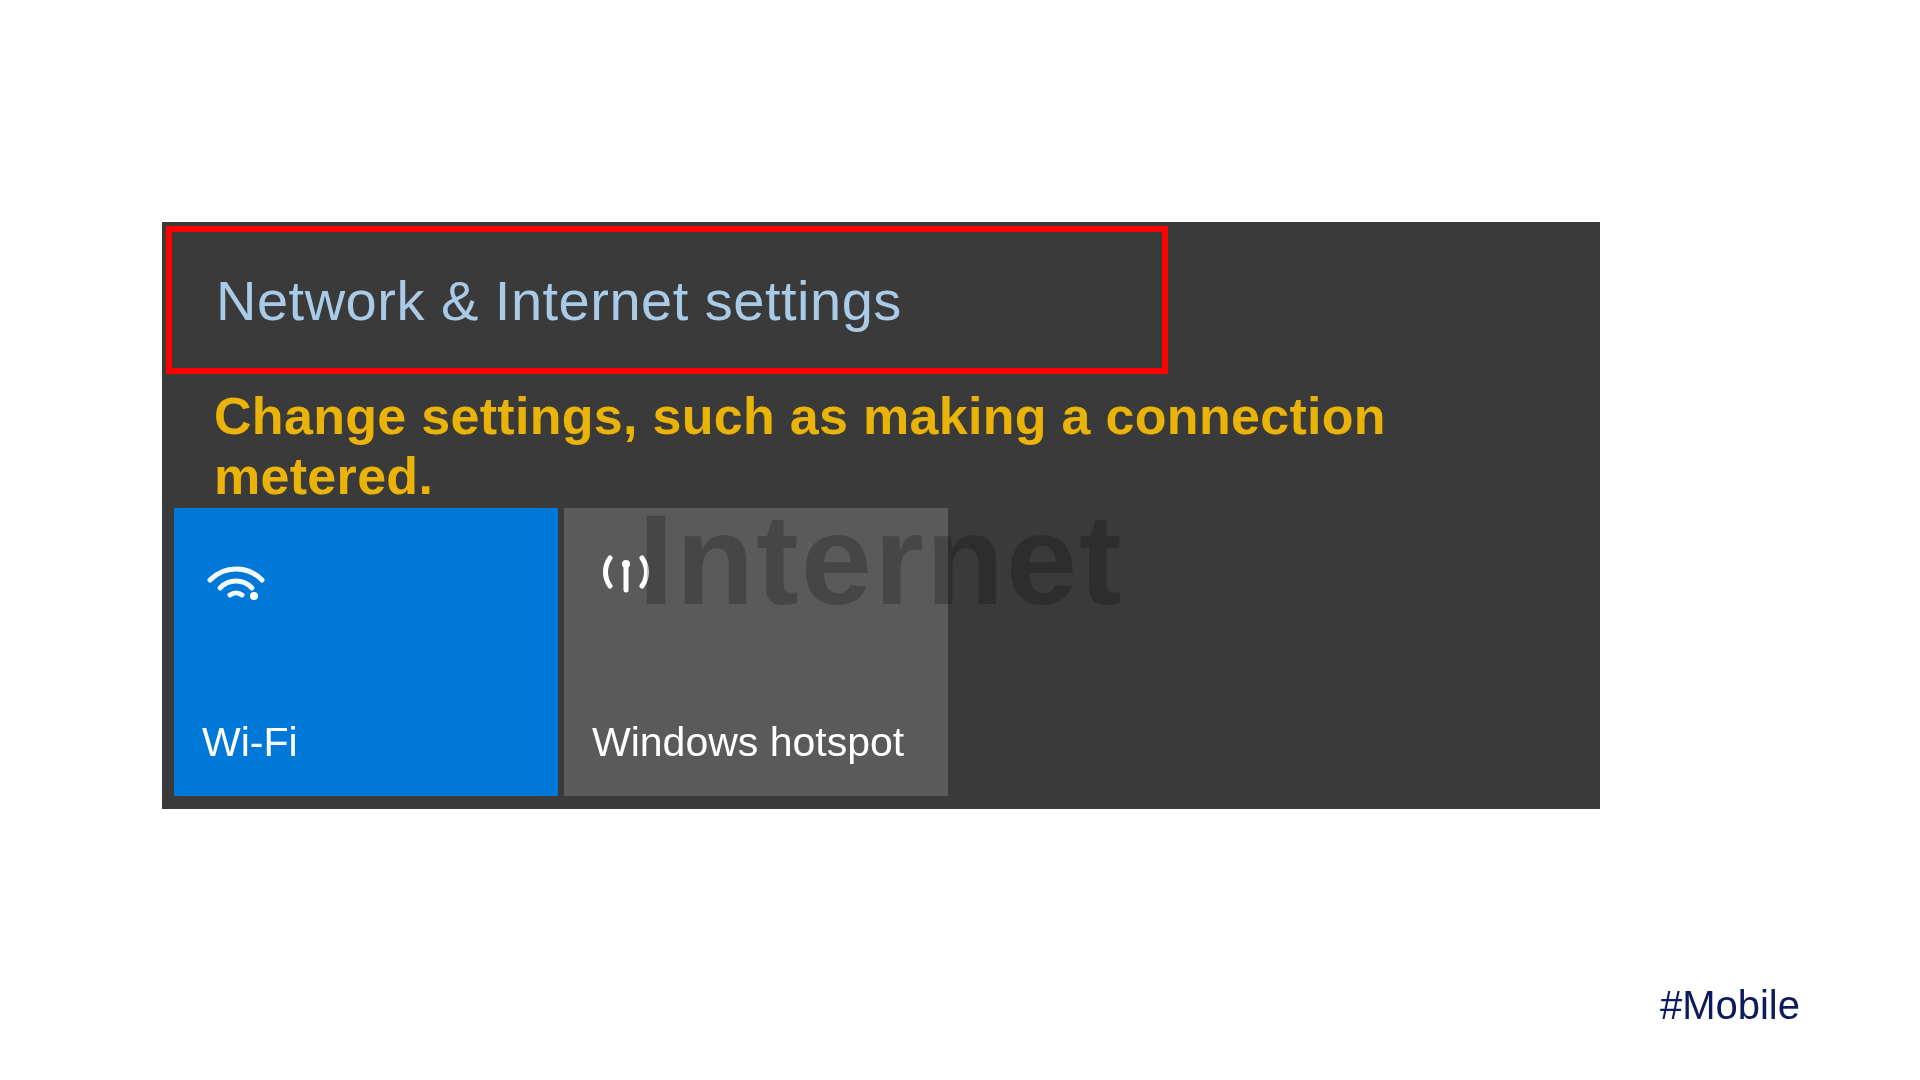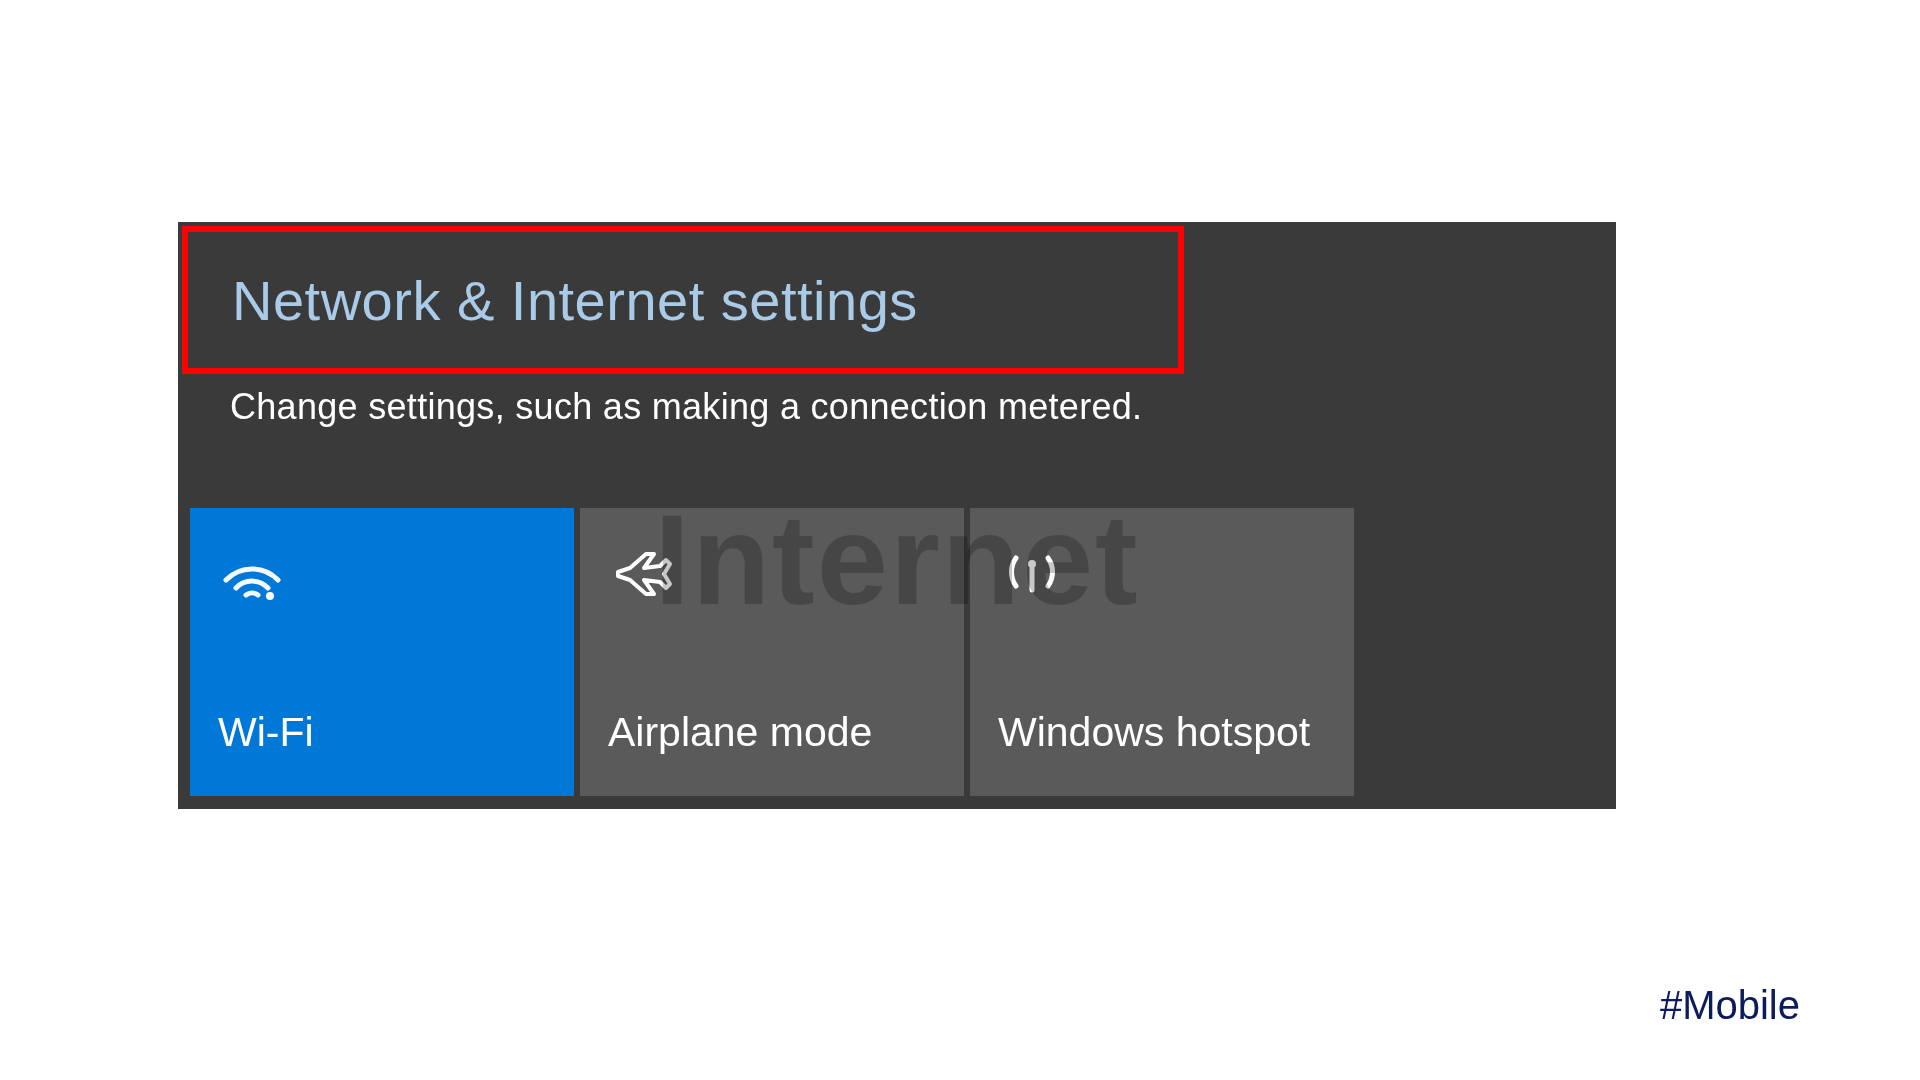--- a/index.html
+++ b/index.html
@@ -16,7 +16,7 @@
     }
     .panel {
       position: absolute;
-      left: 178px;
+      left: 162px;
       top: 222px;
       width: 1438px;
       height: 587px;

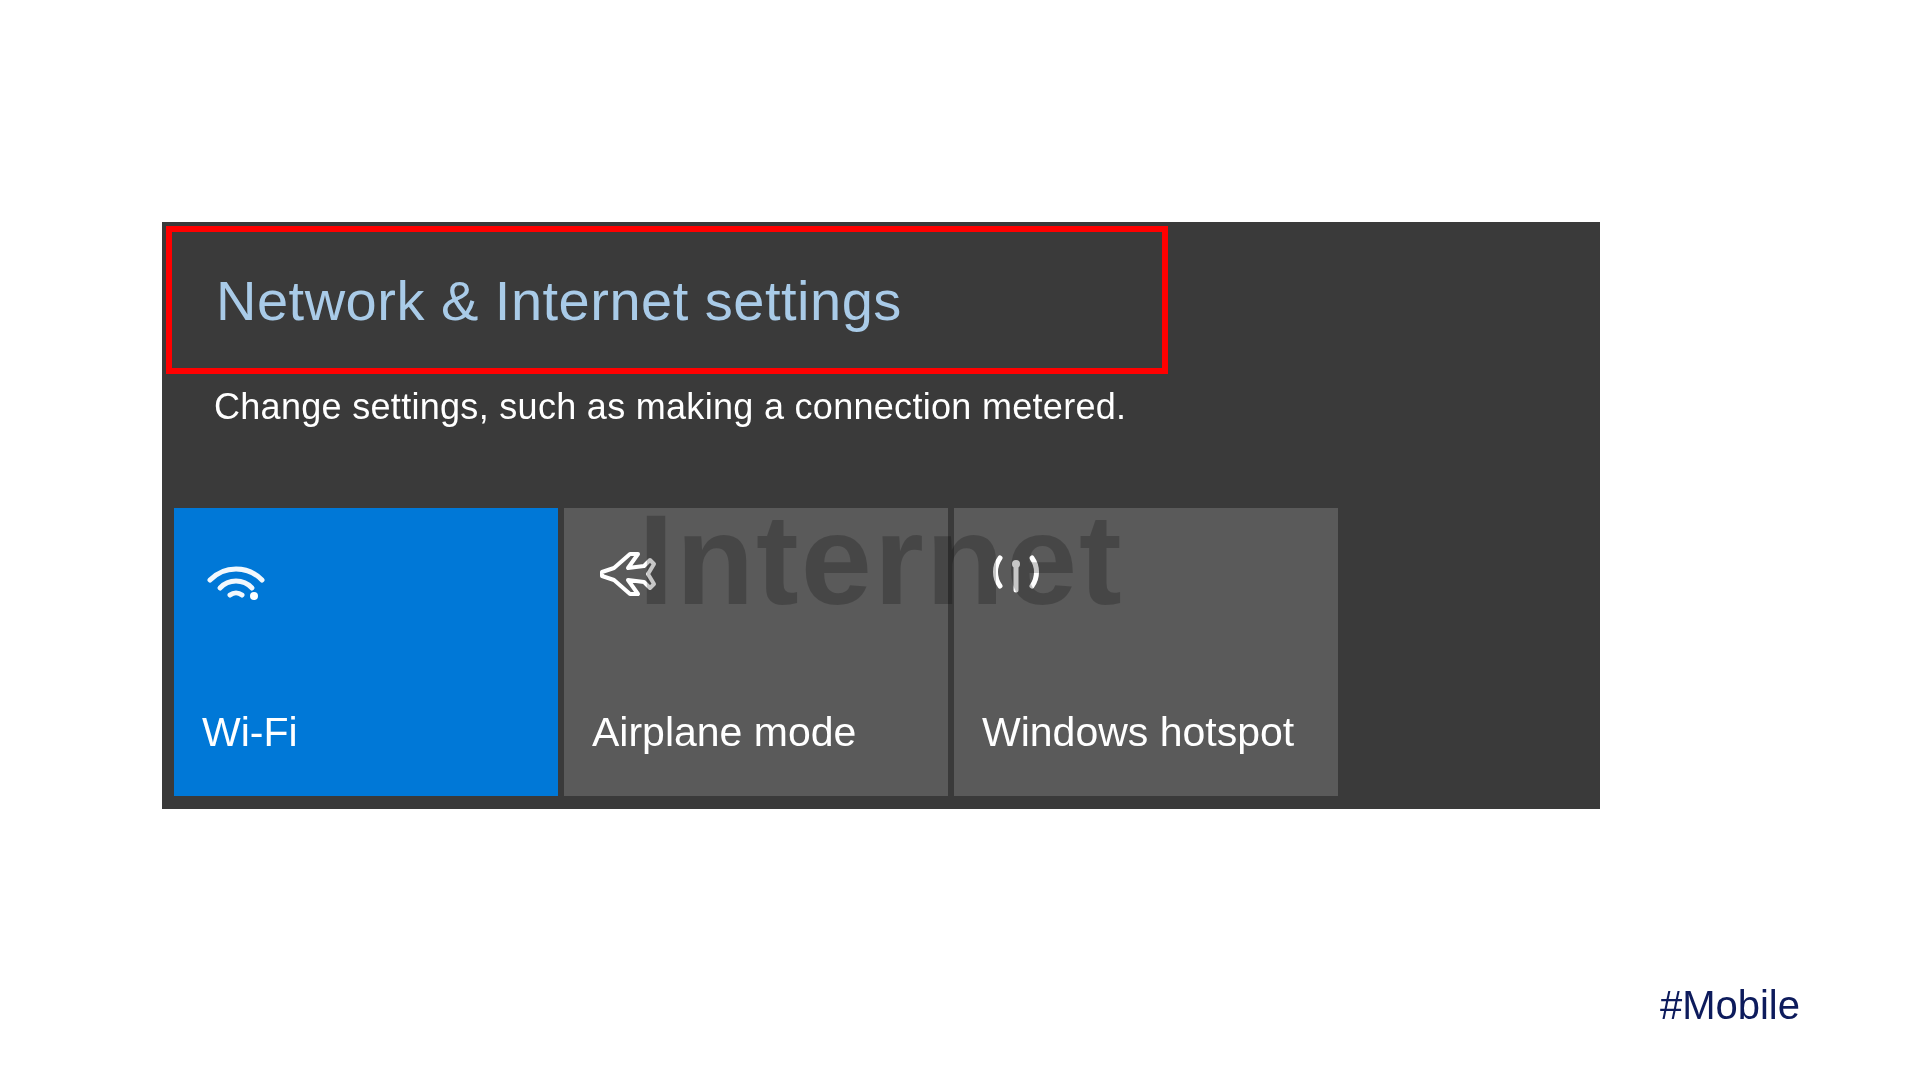--- a/index.html
+++ b/index.html
@@ -44,9 +44,9 @@
       position: absolute;
       left: 52px;
       top: 164px;
-      color: #ffffff;
-      font-size: 36px;
-      font-weight: 400;
+      color: #eab308;
+      font-size: 52px;
+      font-weight: 700;
       letter-spacing: 0.3px;
     }
     .tiles {

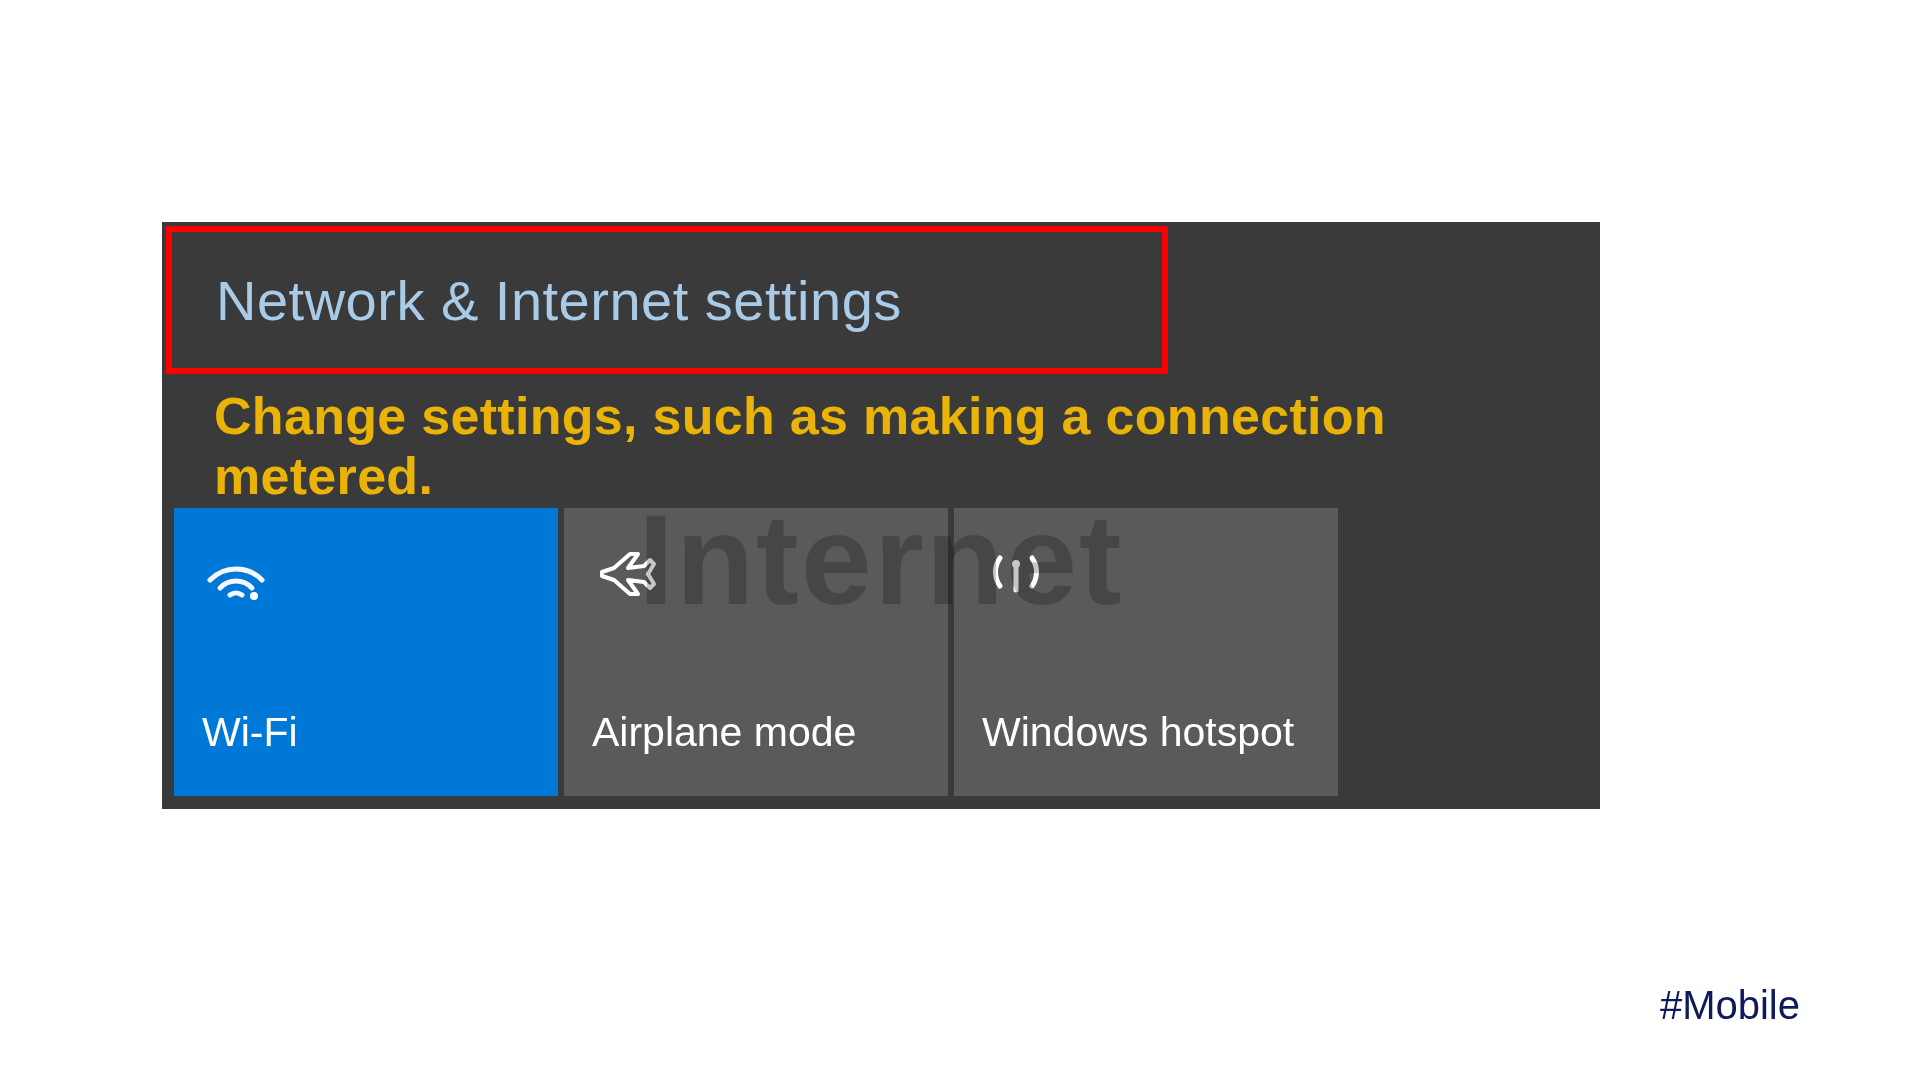--- a/index.html
+++ b/index.html
@@ -87,7 +87,7 @@
       font-size: 41px;
       font-weight: 400;
       line-height: 1.15;
-      margin-bottom: 16px;
+      margin-bottom: 6px;
     }
     .watermark {
       position: absolute;

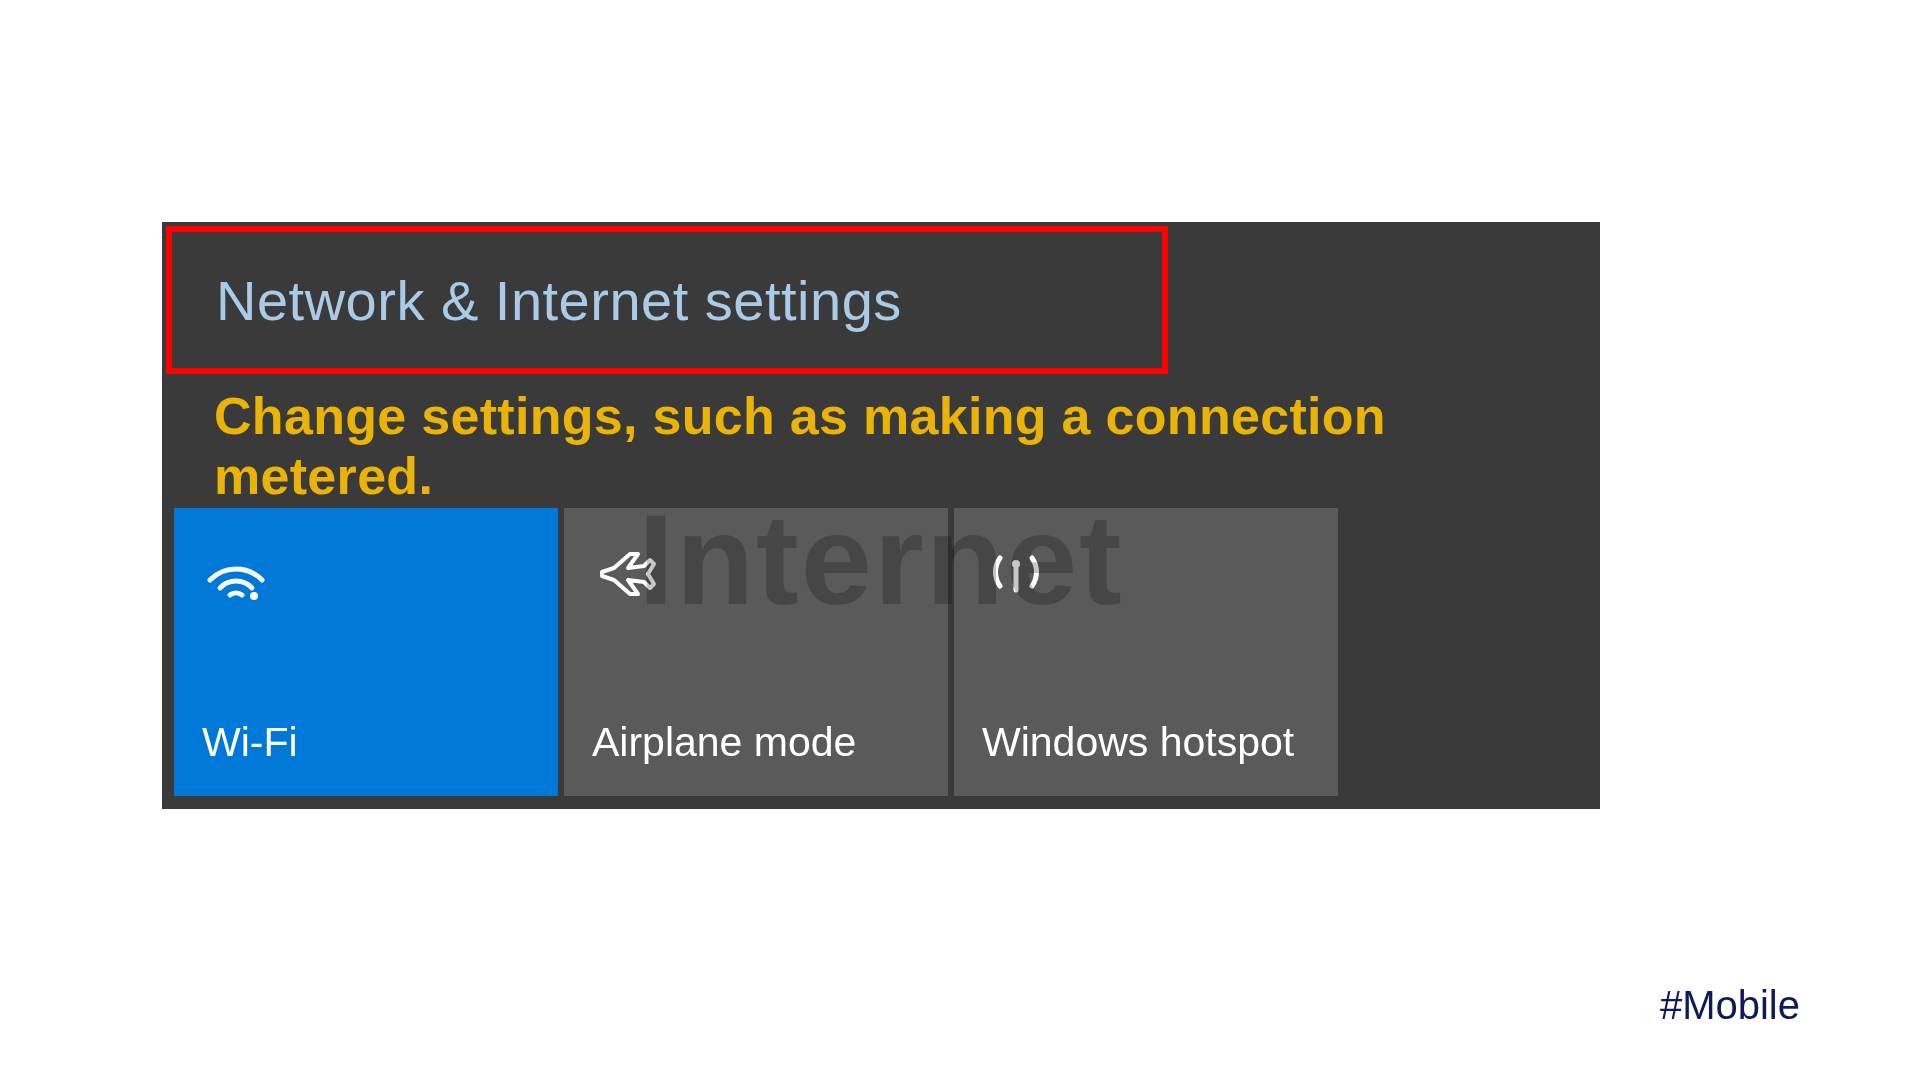--- a/index.html
+++ b/index.html
@@ -138,14 +138,6 @@
       <div class="tile-label">Wi-Fi</div>
     </div>
 
-    <div class="tile tile-inactive">
-      <div class="tile-icon">
-        <svg viewBox="0 0 64 64" fill="none" stroke="#ffffff" stroke-width="4" stroke-linejoin="round" stroke-linecap="round">
-          <path d="M8 32 L20 28 L36 14 L44 14 L34 28 L50 26 L56 20 L60 24 L54 34 L60 44 L56 48 L50 42 L34 40 L44 54 L36 54 L20 40 L8 36 Z" fill="none"></path>
-        </svg>
-      </div>
-      <div class="tile-label">Airplane mode</div>
-    </div>
 
     <div class="tile tile-inactive">
       <div class="tile-icon">

